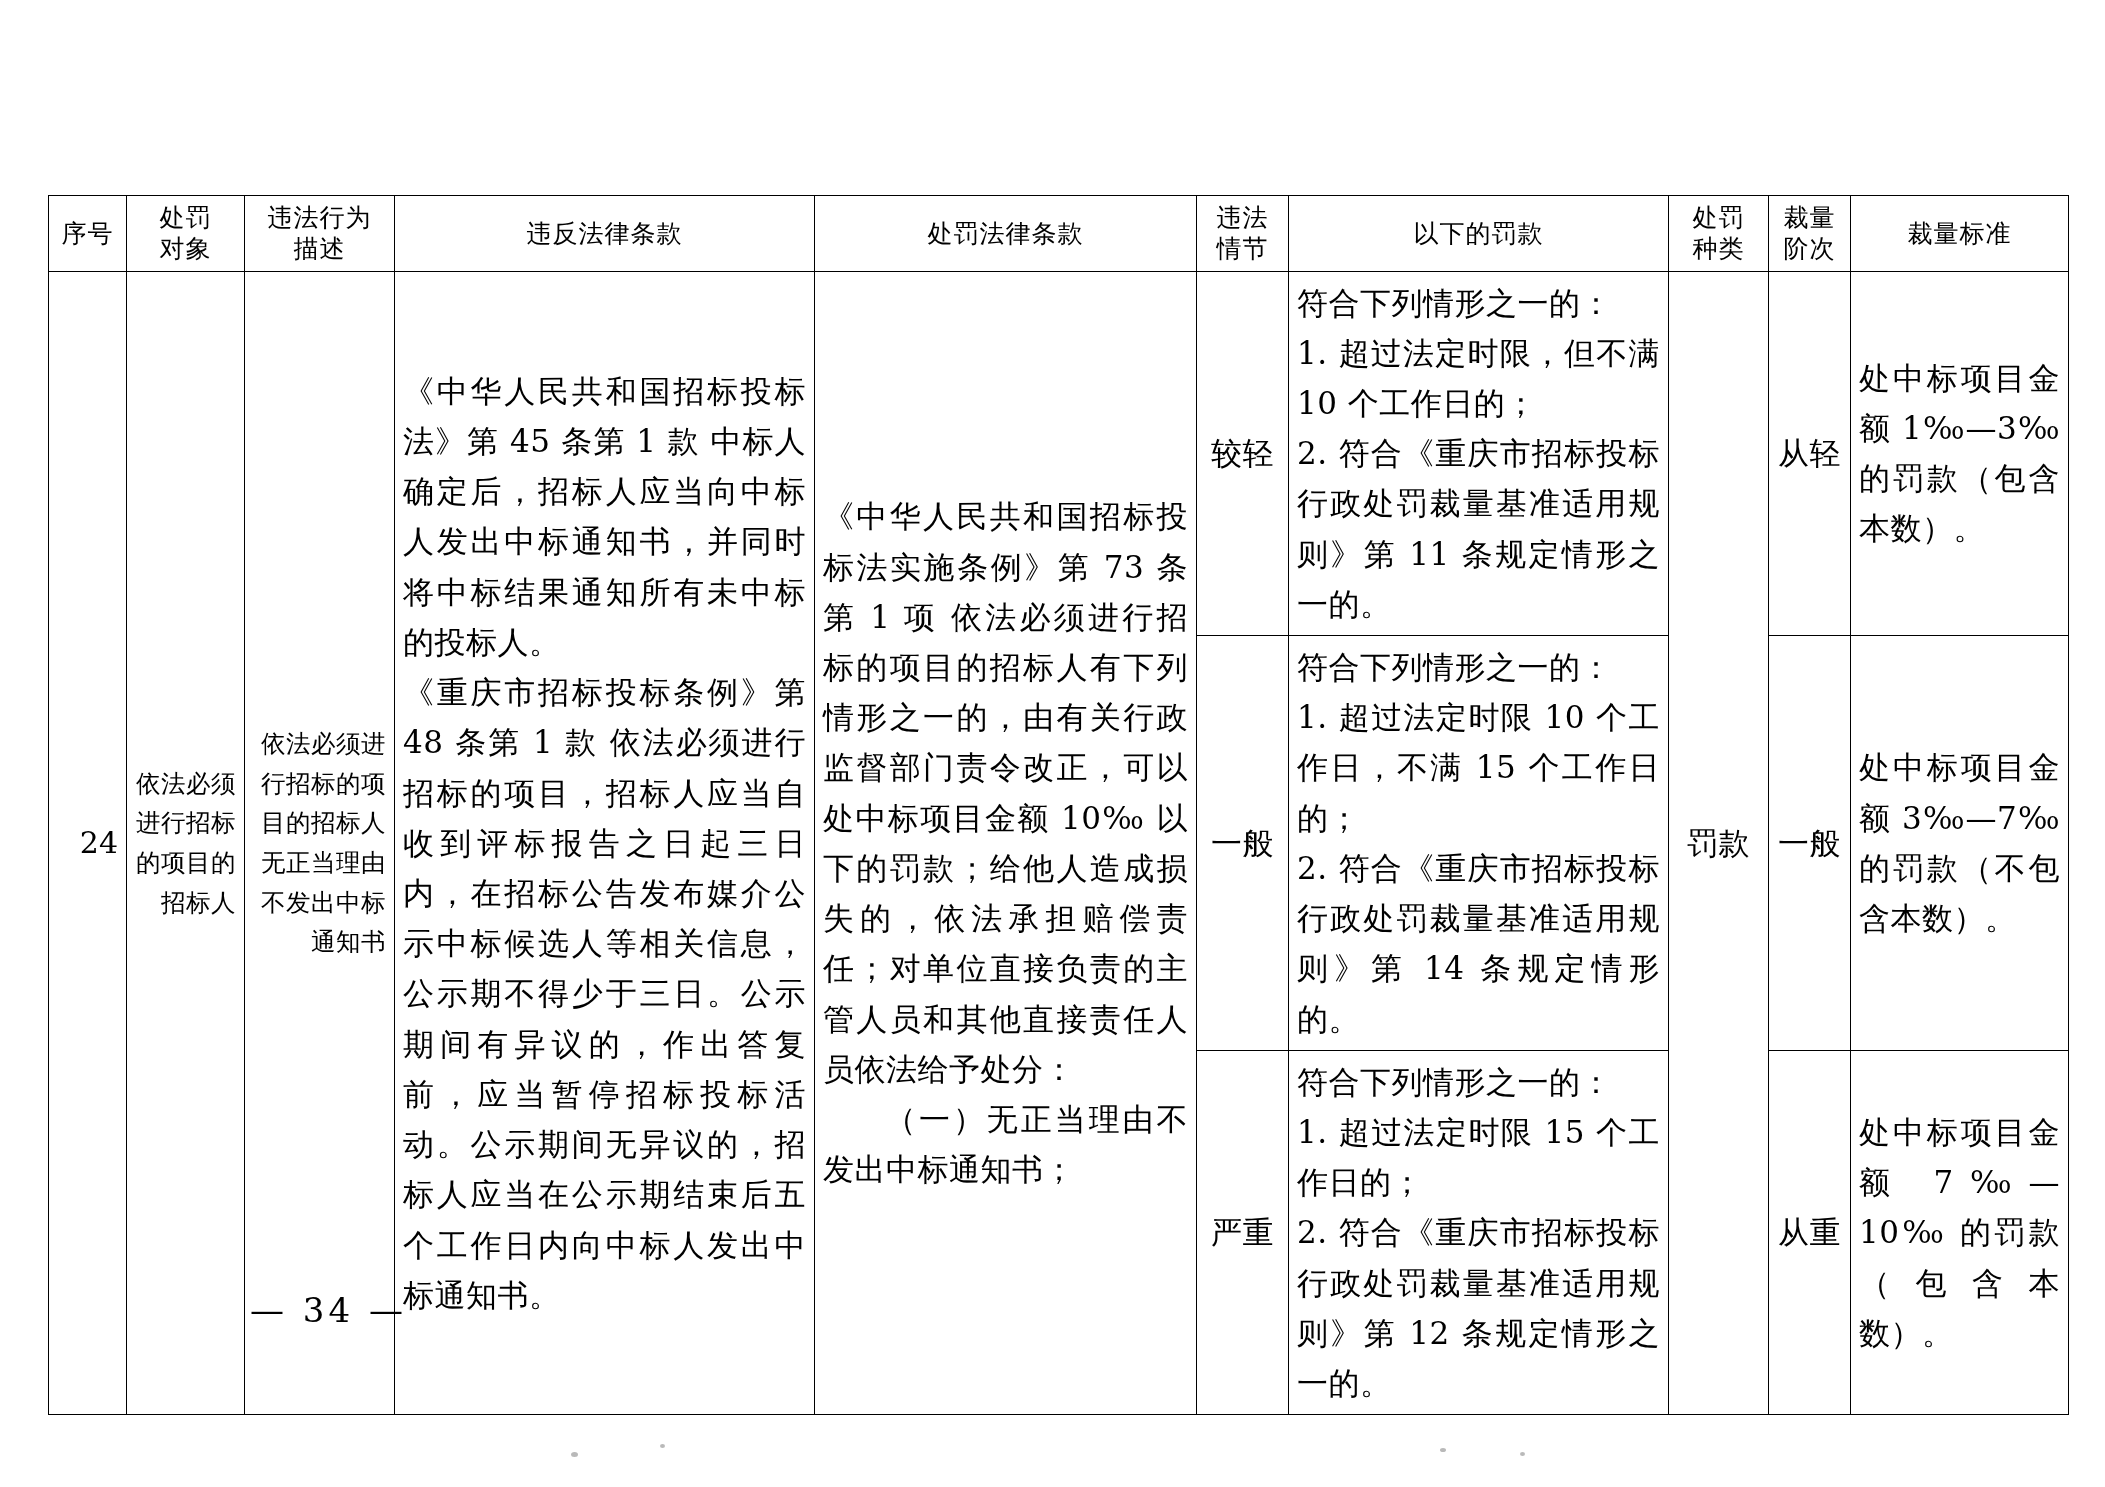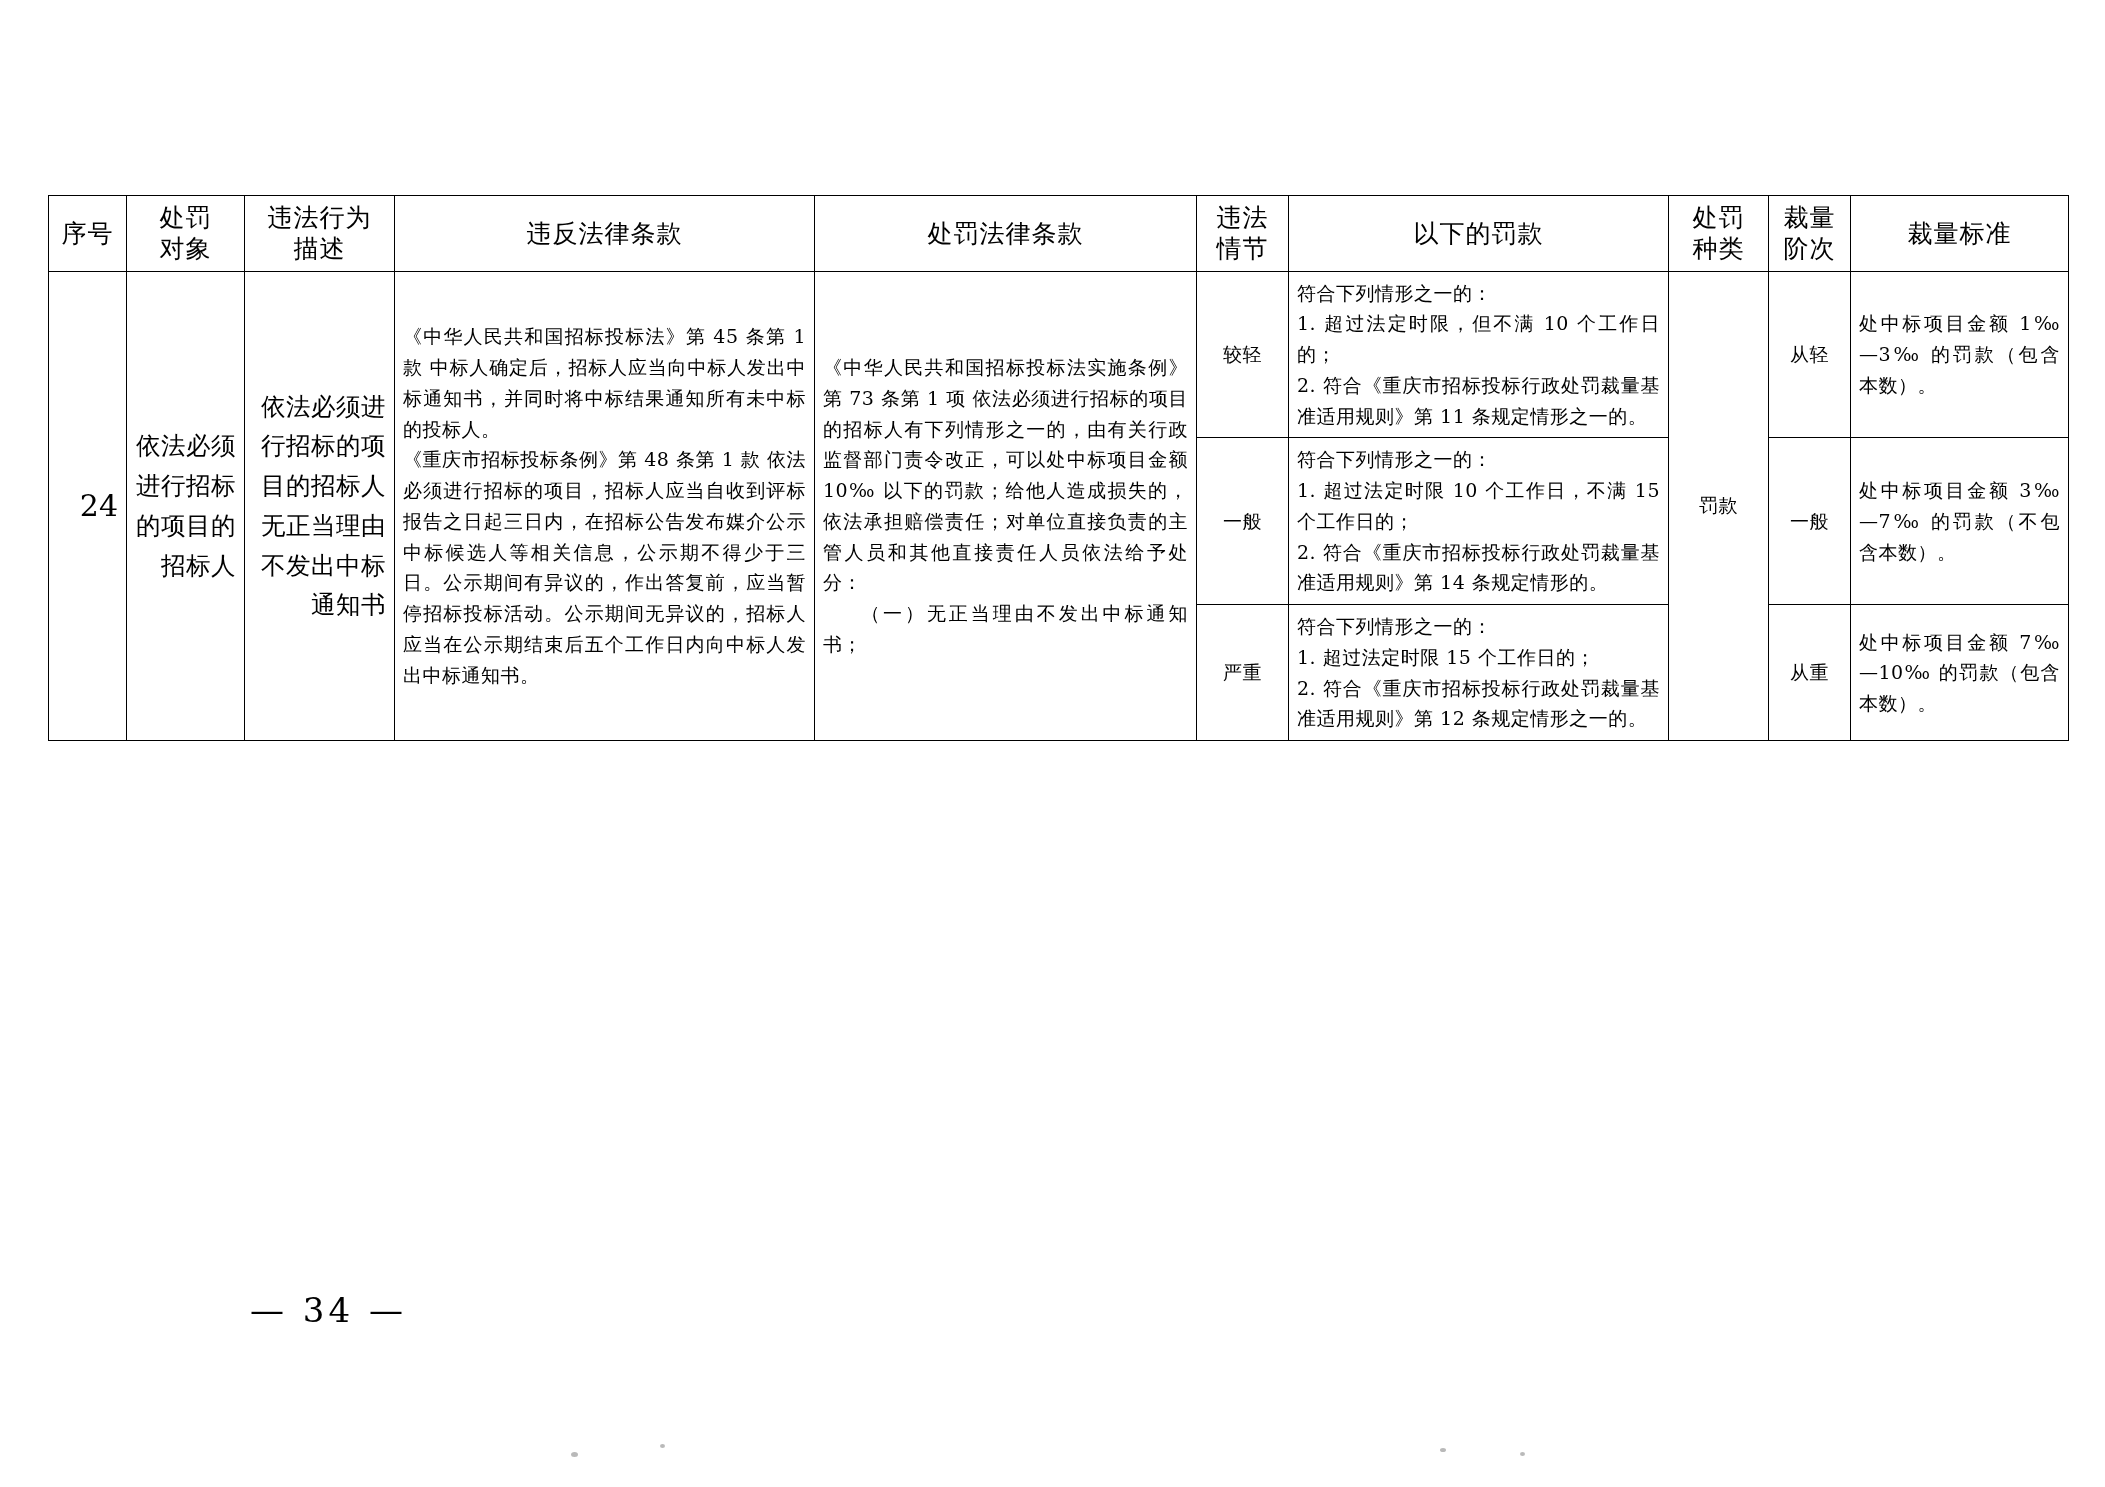--- a/index.html
+++ b/index.html
@@ -51,7 +51,7 @@
     text-justify: inter-ideograph;
   }
   .body-text {
-    font-size: 19px;
+    font-size: 31px;
     line-height: 1.62;
     letter-spacing: 0.5px;
   }

